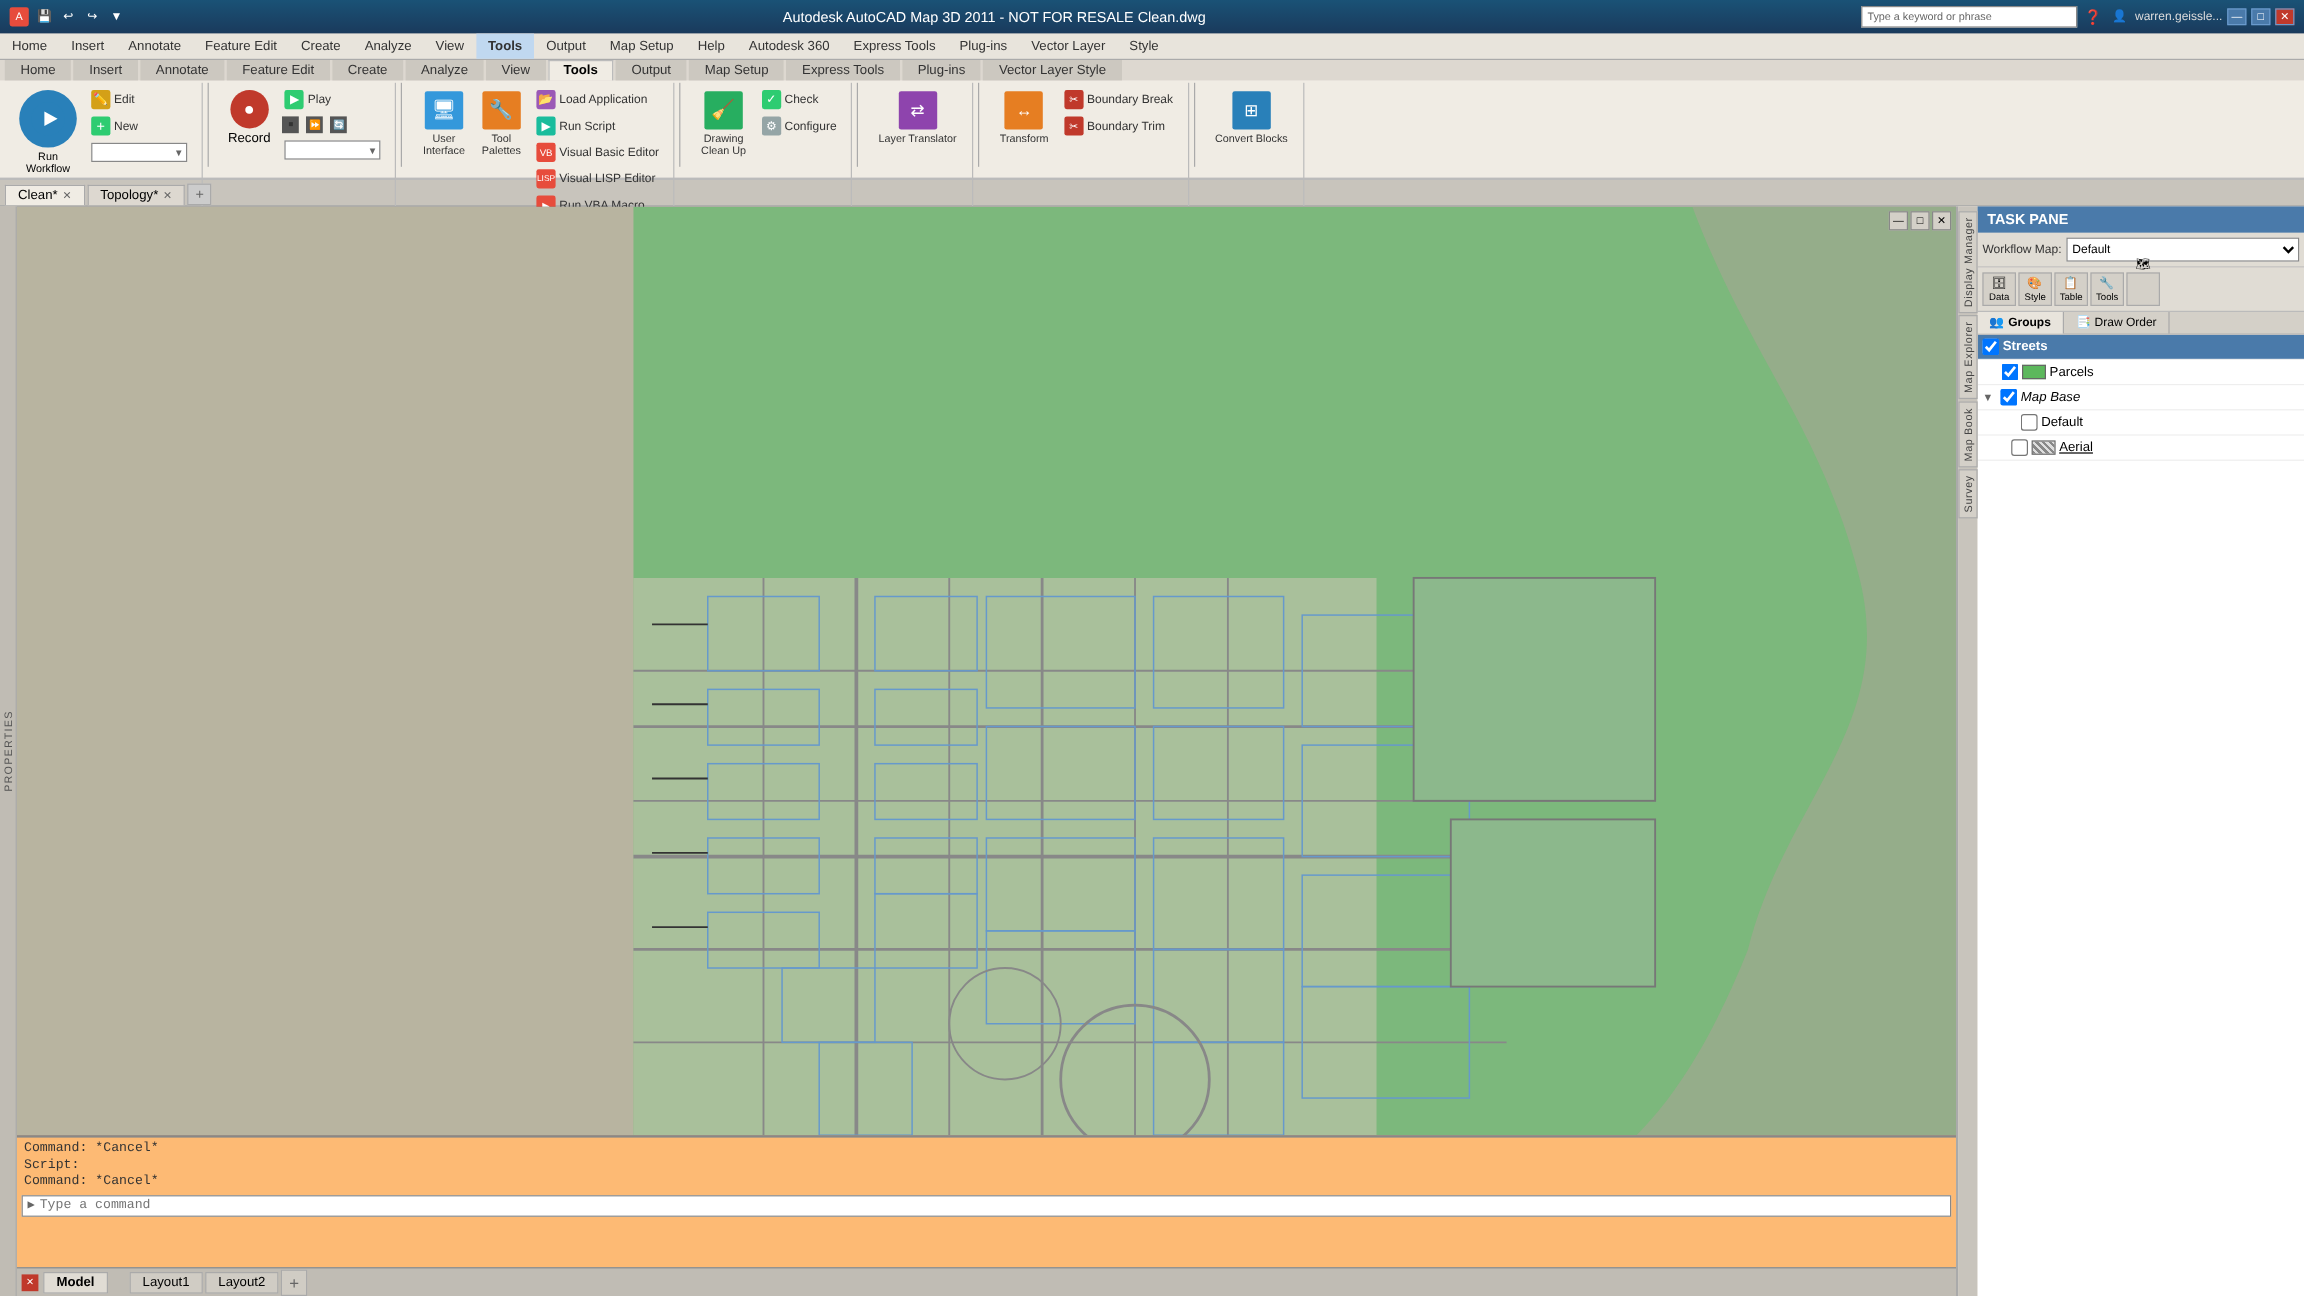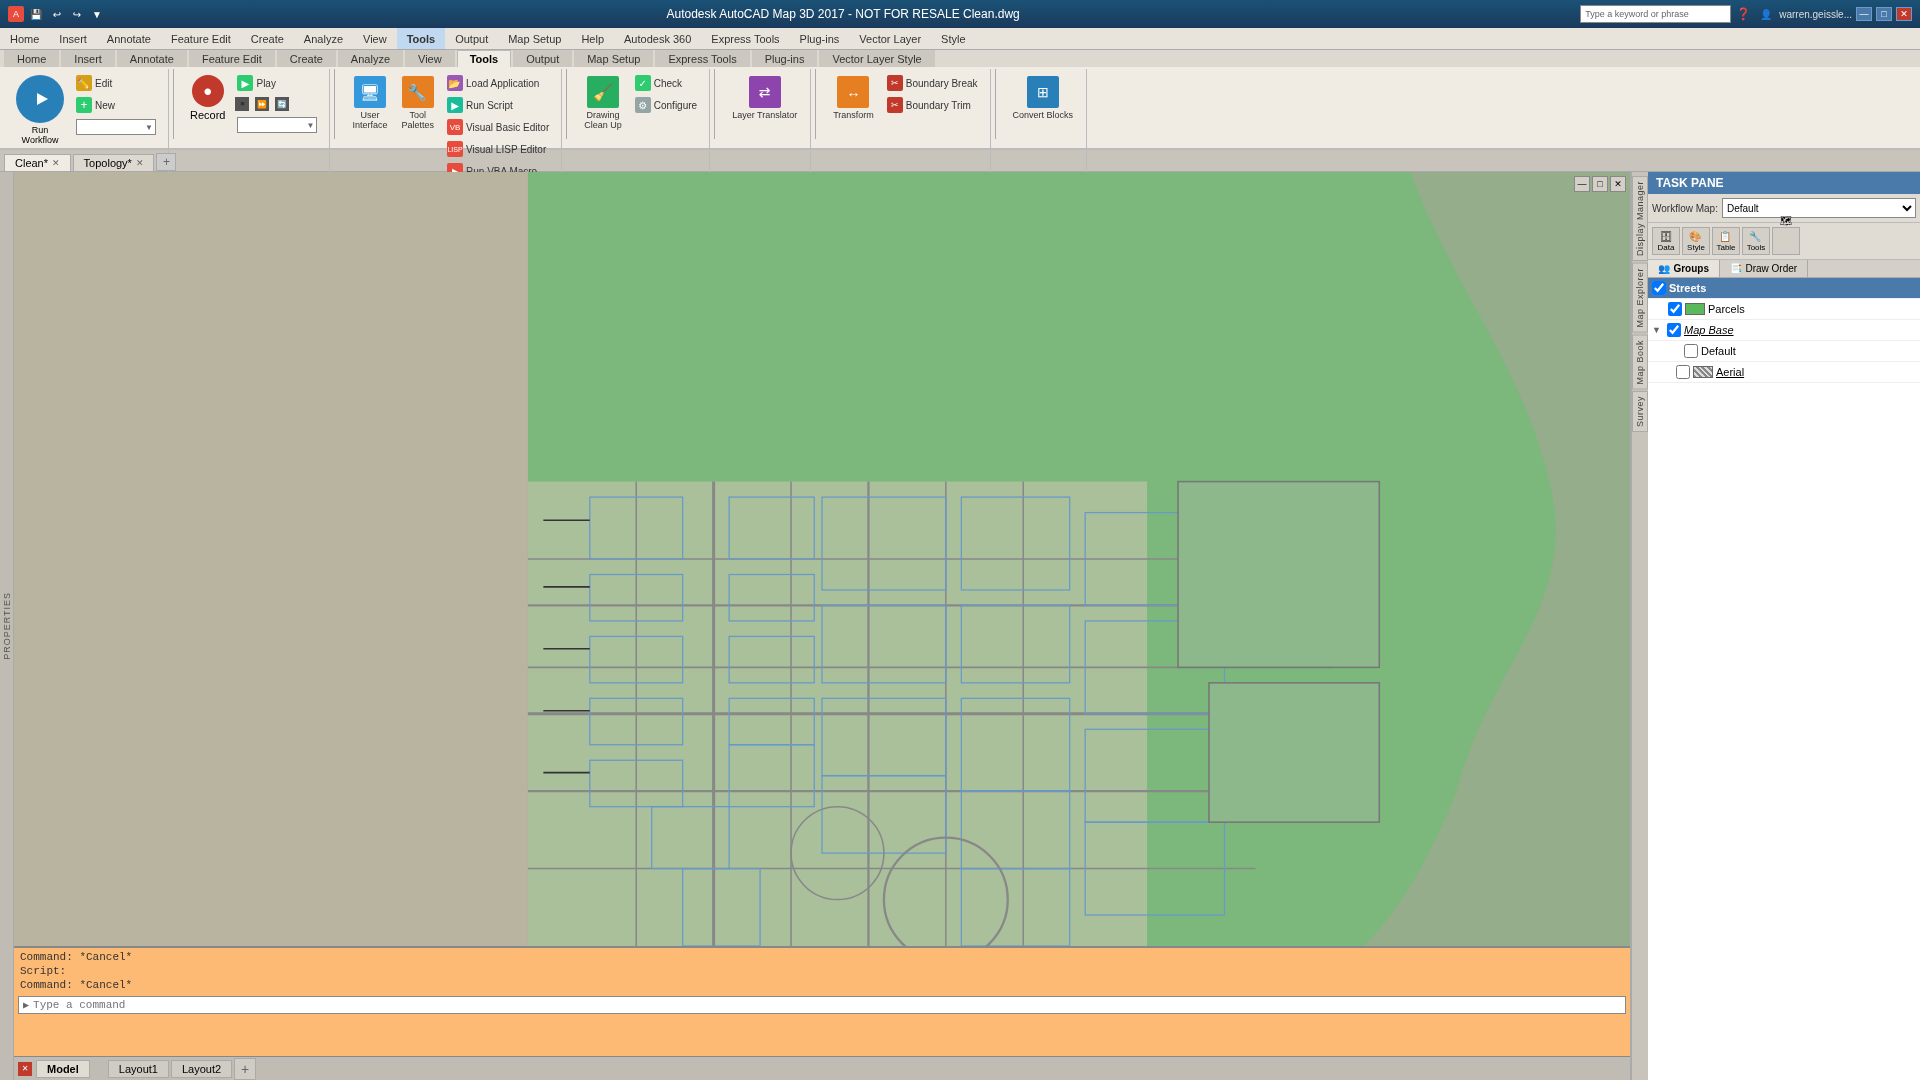--- a/index.html
+++ b/index.html
@@ -426,7 +426,7 @@
       <div class="qa-btn">▼</div>
     </div>
   </div>
-  <div class="title-bar-center">Autodesk AutoCAD Map 3D 2017 - NOT FOR RESALE  Clean.dwg</div>
+  <div class="title-bar-center">Autodesk AutoCAD Map 3D 2011 - NOT FOR RESALE  Clean.dwg</div>
   <div class="title-bar-right">
     <div class="search-box">
       <span style="color:#666; font-size:9px">Type a keyword or phrase</span>

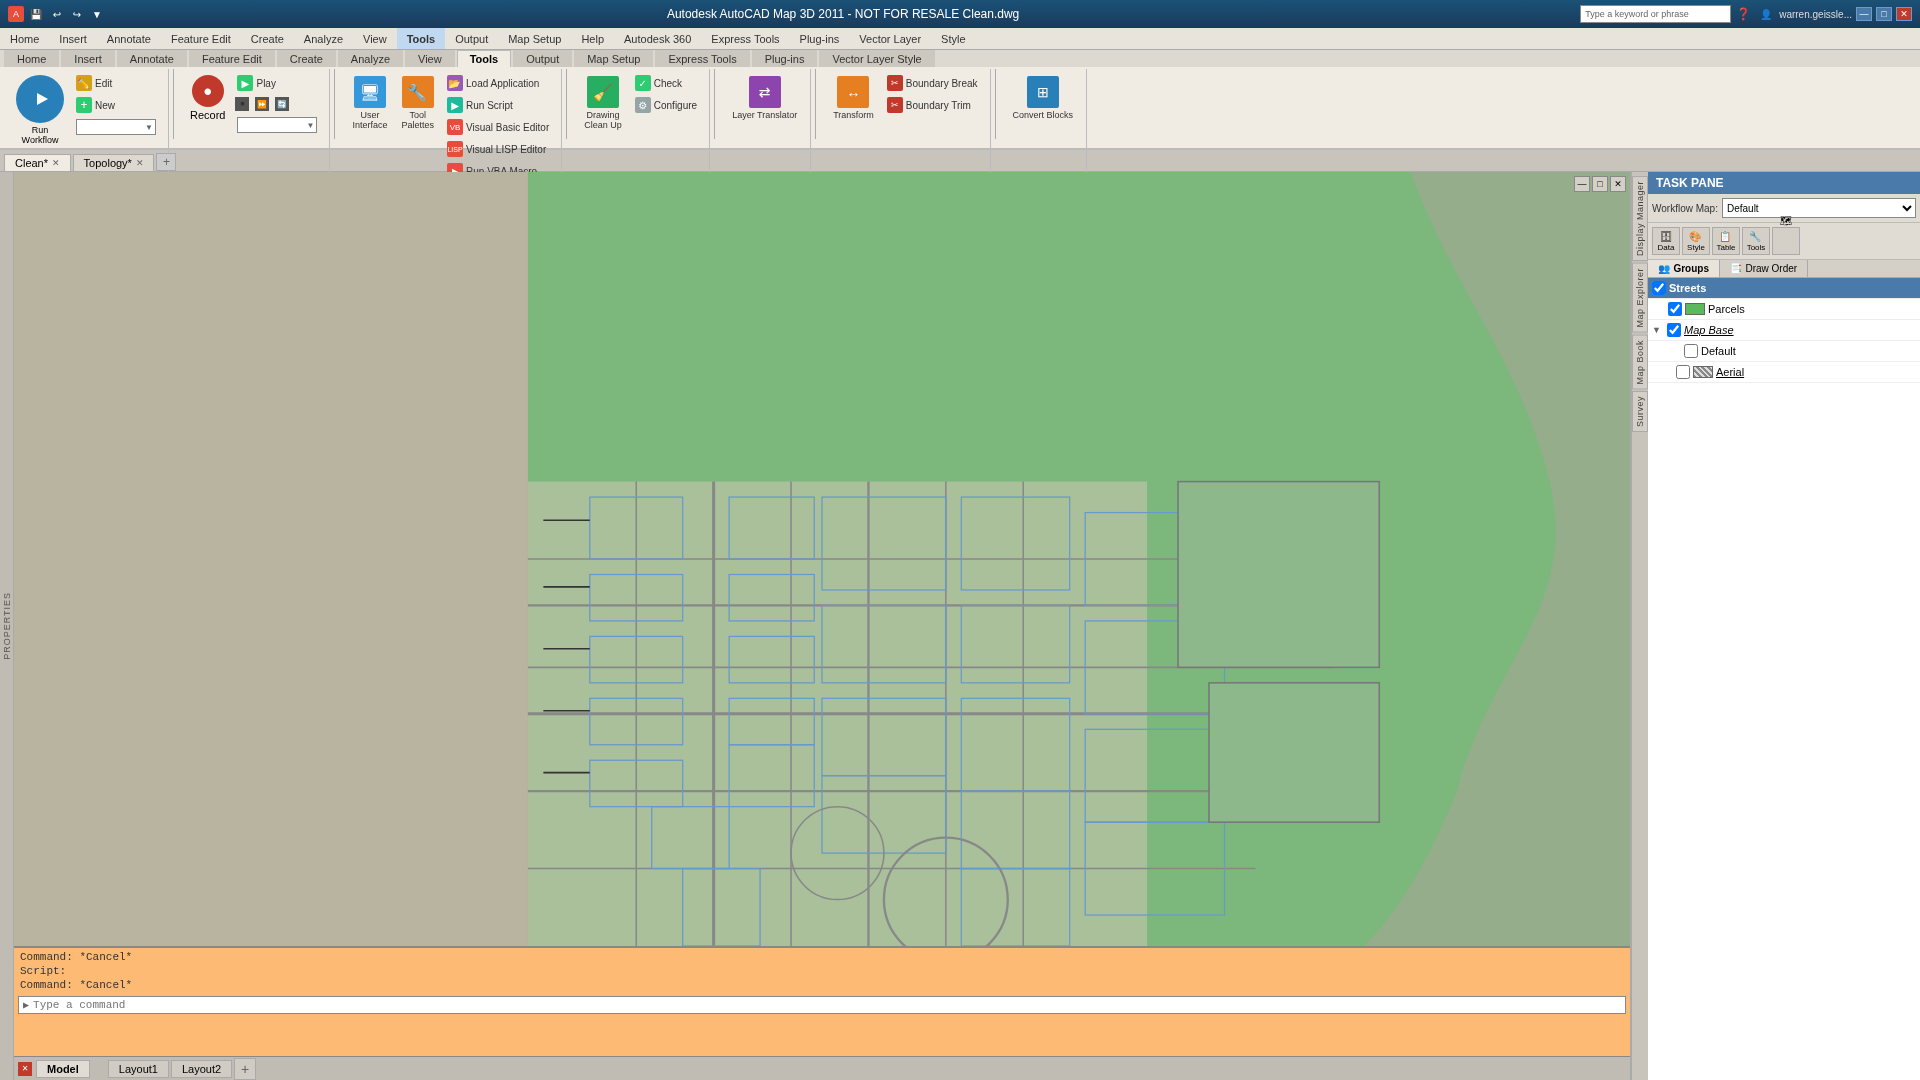--- a/index.html
+++ b/index.html
@@ -21,7 +21,7 @@
     .title-btn { width: 16px; height: 14px; background: #4a7aaa; border: 1px solid #6a9acc; cursor: pointer; display: flex; align-items: center; justify-content: center; font-size: 9px; color: white; }
     .title-btn.close { background: #c0392b; }
     .app-icon { width: 16px; height: 16px; background: #e74c3c; display: flex; align-items: center; justify-content: center; font-size: 9px; color: white; border-radius: 2px; }
-    .search-box { width: 151px; height: 18px; background: white; border: 1px solid #888; font-size: 10px; color: #888; padding: 0 4px; display: flex; align-items: center; }
+    .search-box { width: 180px; height: 18px; background: white; border: 1px solid #888; font-size: 10px; color: #888; padding: 0 4px; display: flex; align-items: center; }
     .quick-access { display: flex; gap: 2px; }
     .qa-btn { width: 18px; height: 18px; background: transparent; border: none; cursor: pointer; font-size: 10px; color: white; display: flex; align-items: center; justify-content: center; }
 

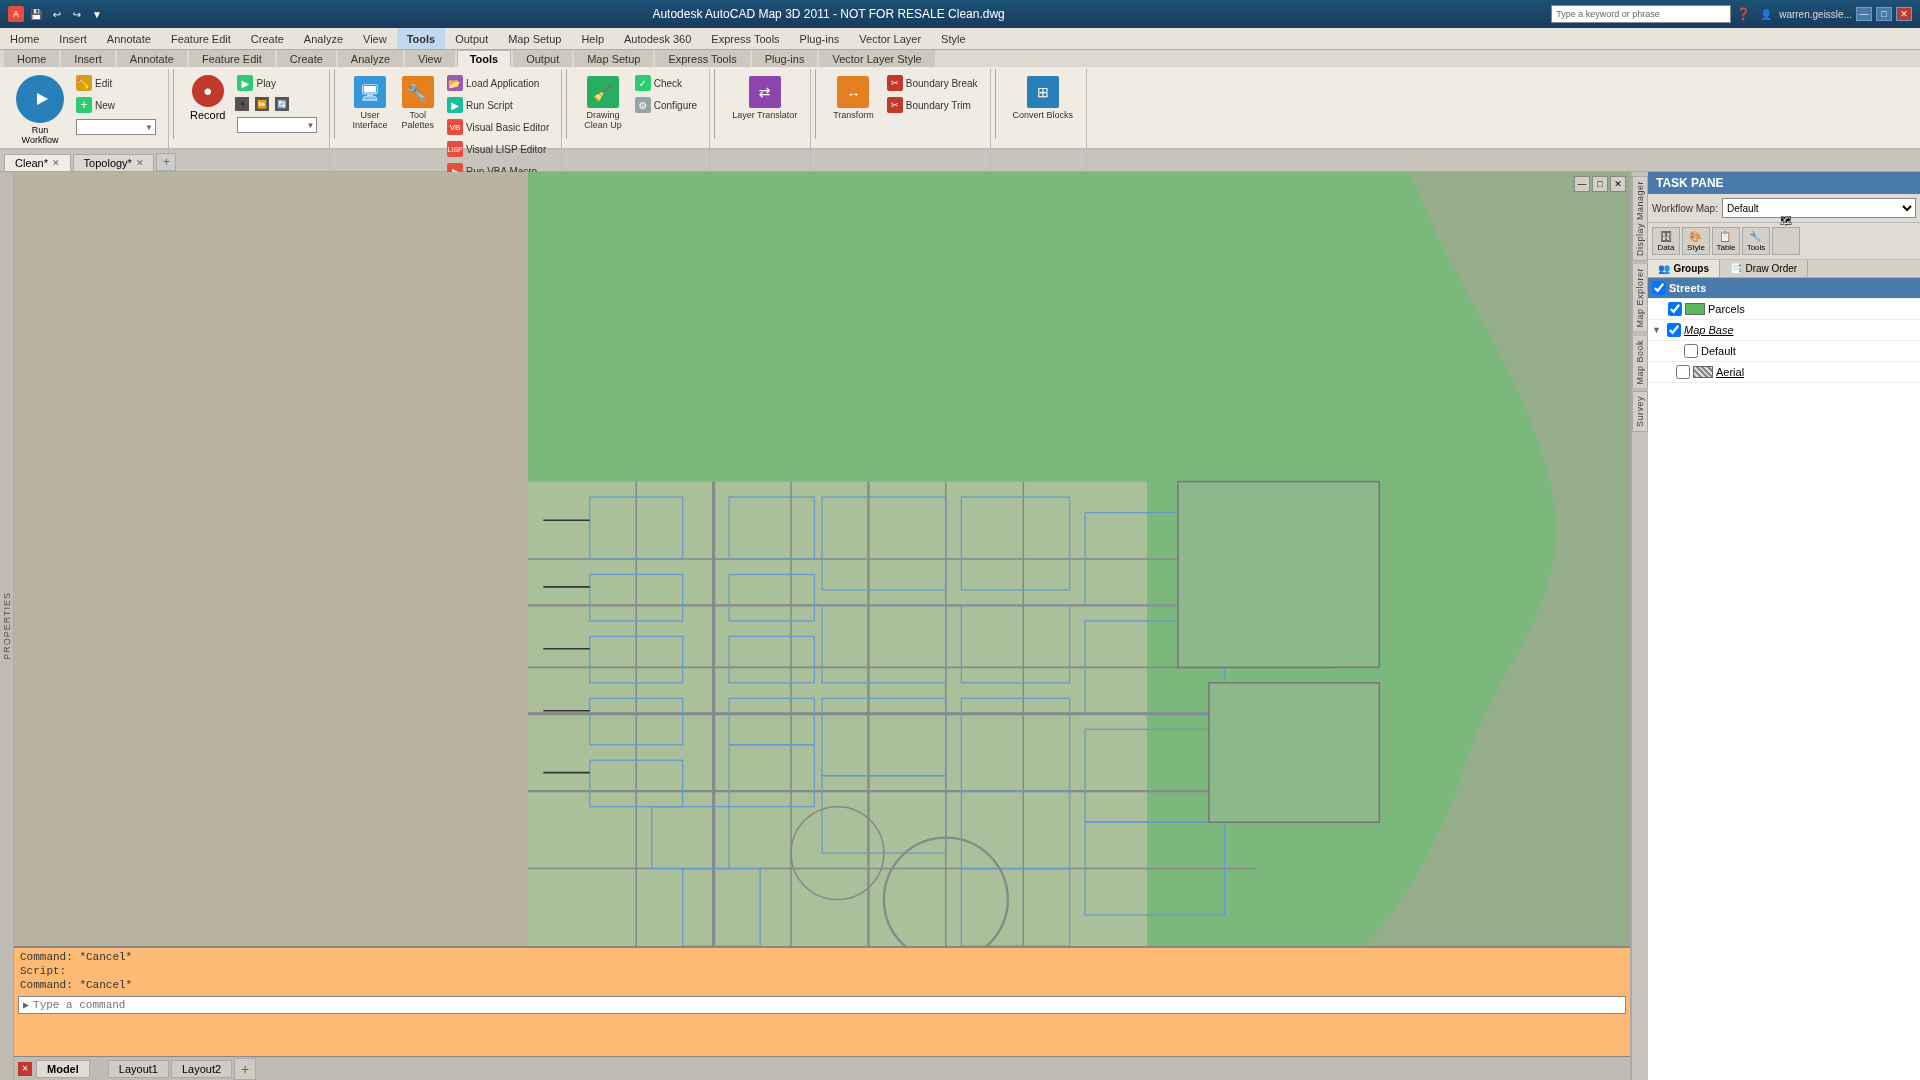--- a/index.html
+++ b/index.html
@@ -855,7 +855,7 @@
         <div class="layer-item">
           <span class="layer-expand">▼</span>
           <input type="checkbox" class="layer-checkbox" checked="" style="">
-          <span style="font-style:italic;text-decoration:underline;">Map Base</span>
+          <span style="font-style:italic;">Map Base</span>
         </div>
 
         <div class="layer-item" style="padding-left:36px;">

